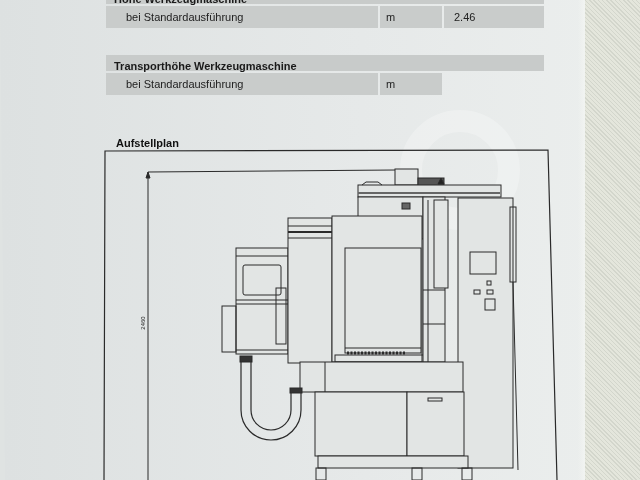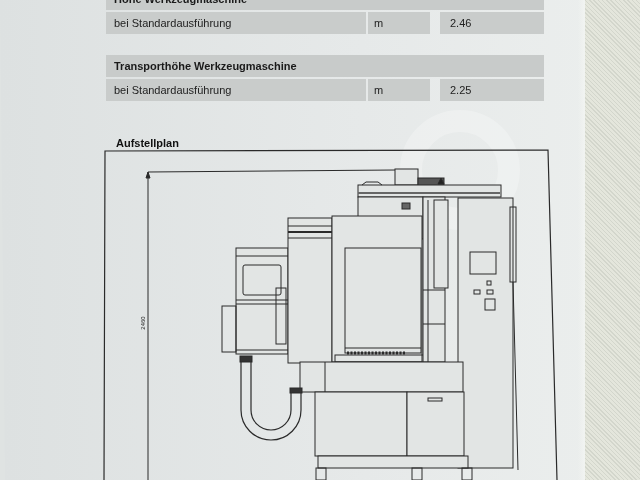--- a/index.html
+++ b/index.html
@@ -33,7 +33,7 @@
     font-size: 11px; color: #222;
   }
   .tbl .row > div { background: #c9cccb; }
-  .tbl .row .c1 { width: 252px; padding-left: 8px; }
+  .tbl .row .c1 { width: 252px; padding-left: 20px; }
   .tbl .row .c2 { width: 56px; margin-left: 2px; padding-left: 6px; }
   .tbl .row .c3 { flex: 1; margin-left: 10px; padding-left: 10px; }
   .tbl1 { top: -12px; }

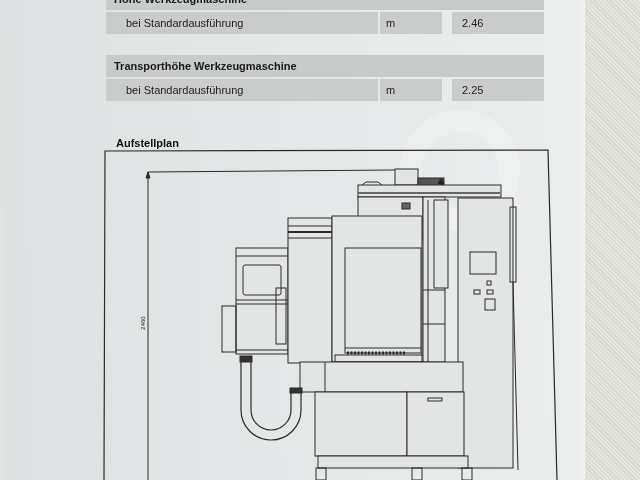--- a/index.html
+++ b/index.html
@@ -35,7 +35,7 @@
   .tbl .row > div { background: #c9cccb; }
   .tbl .row .c1 { width: 252px; padding-left: 20px; }
   .tbl .row .c2 { width: 56px; margin-left: 2px; padding-left: 6px; }
-  .tbl .row .c3 { flex: 1; margin-left: 10px; padding-left: 10px; }
+  .tbl .row .c3 { flex: 1; margin-left: 2px; padding-left: 10px; }
   .tbl1 { top: -12px; }
   .tbl2 { top: 55px; }
   .section-title {

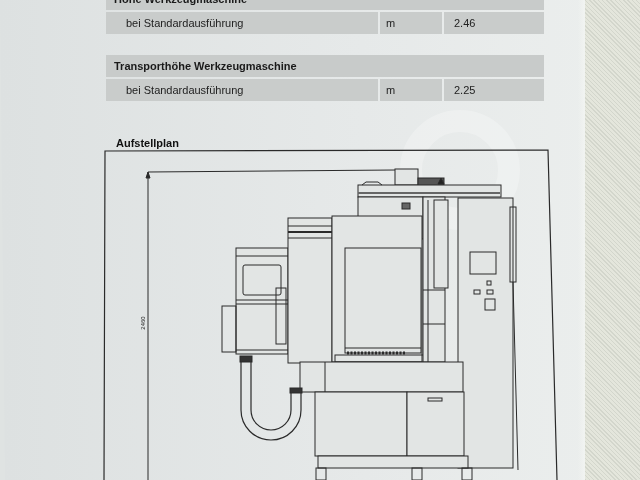--- a/index.html
+++ b/index.html
@@ -25,7 +25,7 @@
   }
   .tbl { position: absolute; left: 106px; width: 438px; }
   .tbl .hdr {
-    background: #c8cbca; height: 22px; line-height: 22px;
+    background: #c8cbca; height: 16px; line-height: 22px;
     padding-left: 8px; font-weight: bold; font-size: 11px; color: #1a1a1a;
   }
   .tbl .row {

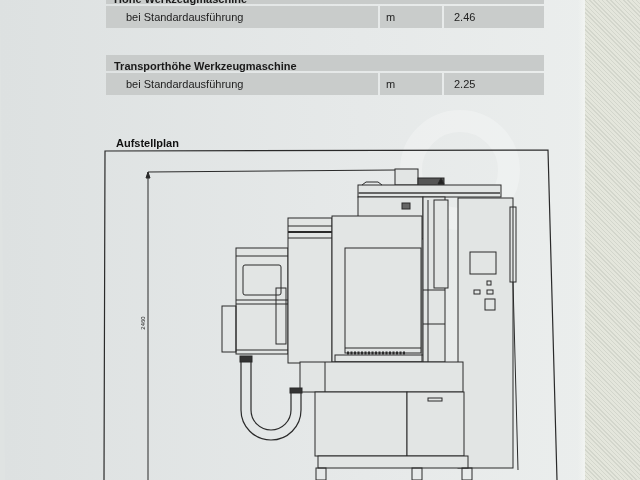--- a/index.html
+++ b/index.html
@@ -74,7 +74,6 @@
   <div class="row">
     <div class="c1">bei Standardausführung</div>
     <div class="c2">m</div>
-    <div class="c3">2.25</div>
   </div>
 </div>
 

